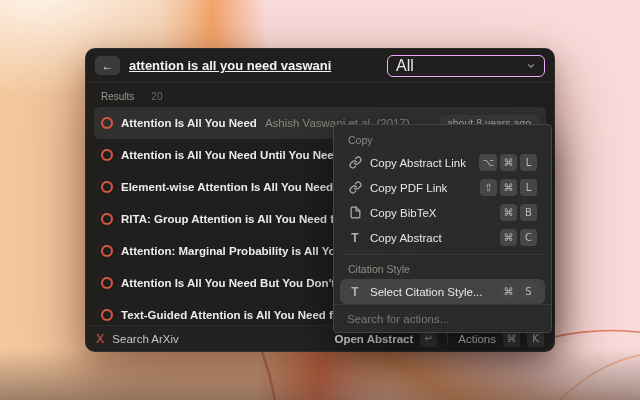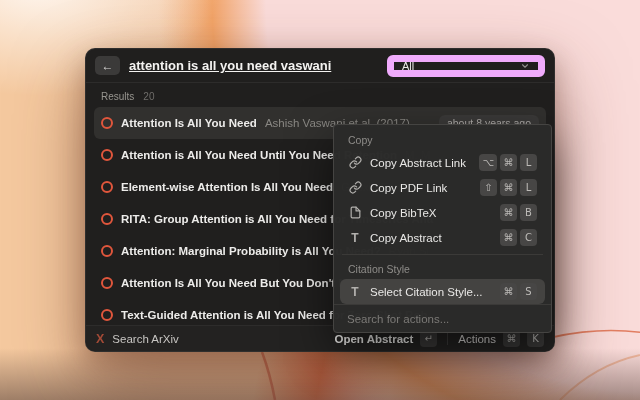--- a/index.html
+++ b/index.html
@@ -29,8 +29,8 @@
   .back-btn { width:25px; height:19px; border-radius:5px; background:#3b3a39; color:#dbdad8;
     display:flex; align-items:center; justify-content:center; font-size:12px; cursor:default; }
   .query { font-size:13px; font-weight:600; color:#f4f3f1; white-space:nowrap;text-decoration:underline; }
-  .dropdown { margin-left:auto; width:158px; height:22px; border:7px solid #f0abfc; border-radius:6px;
-    display:flex; align-items:center; padding:0 8px; font-size:11px; color:#e9e8e6; }
+  .dropdown { margin-left:auto; width:158px; height:22px; border:1px solid #f0abfc; border-radius:6px;
+    display:flex; align-items:center; padding:0 8px; font-size:16px; color:#e9e8e6; }
   .dropdown .chev { margin-left:auto; color:#8f8d8b; display:flex; }
 
   .results-bar { flex:0 0 20px; display:flex; align-items:center; gap:9px;

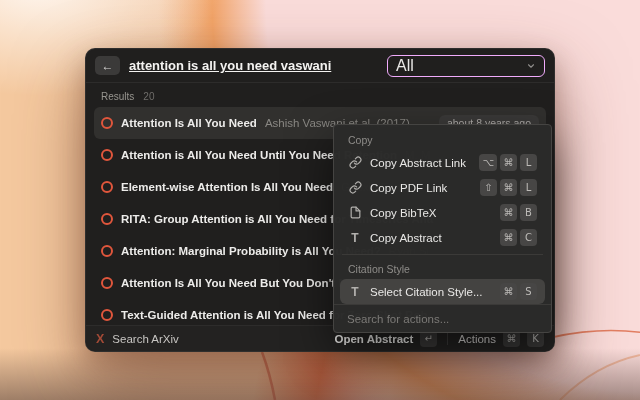--- a/index.html
+++ b/index.html
@@ -36,7 +36,7 @@
   .results-bar { flex:0 0 20px; display:flex; align-items:center; gap:9px;
     padding:6px 15px 0; font-size:10px; }
   .results-label { color:#97958f; }
-  .results-count { color:#6f6d6a; }
+  .results-count { color:#6f6d6a;margin-left:8px; }
 
   .list { flex:1 1 auto; overflow:hidden; padding:4px 8px 0; }
   .row { height:26px; display:flex; align-items:center; gap:8px; padding:16px 7px;

